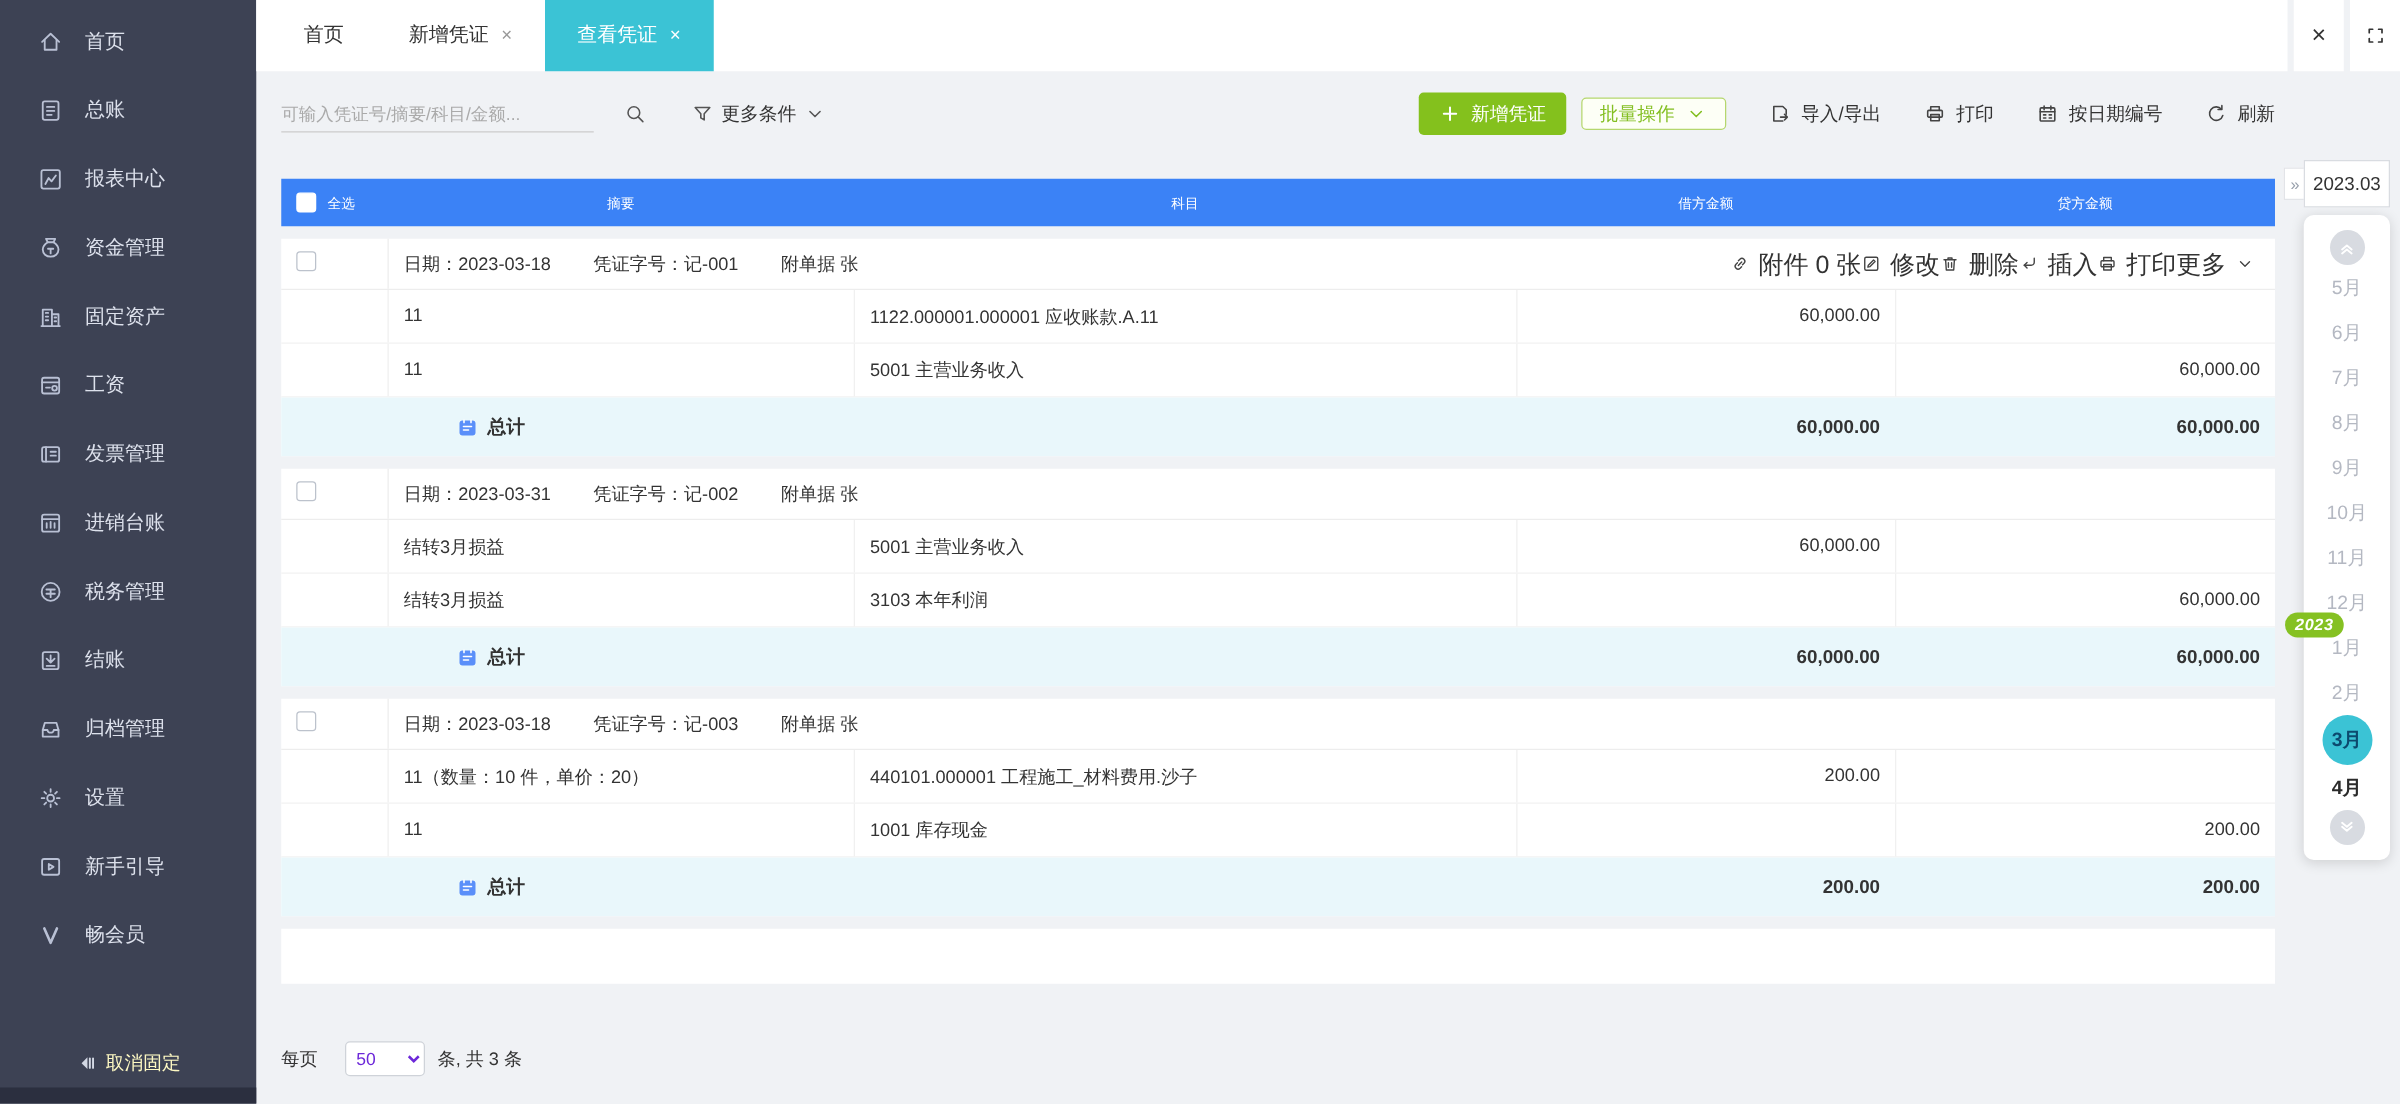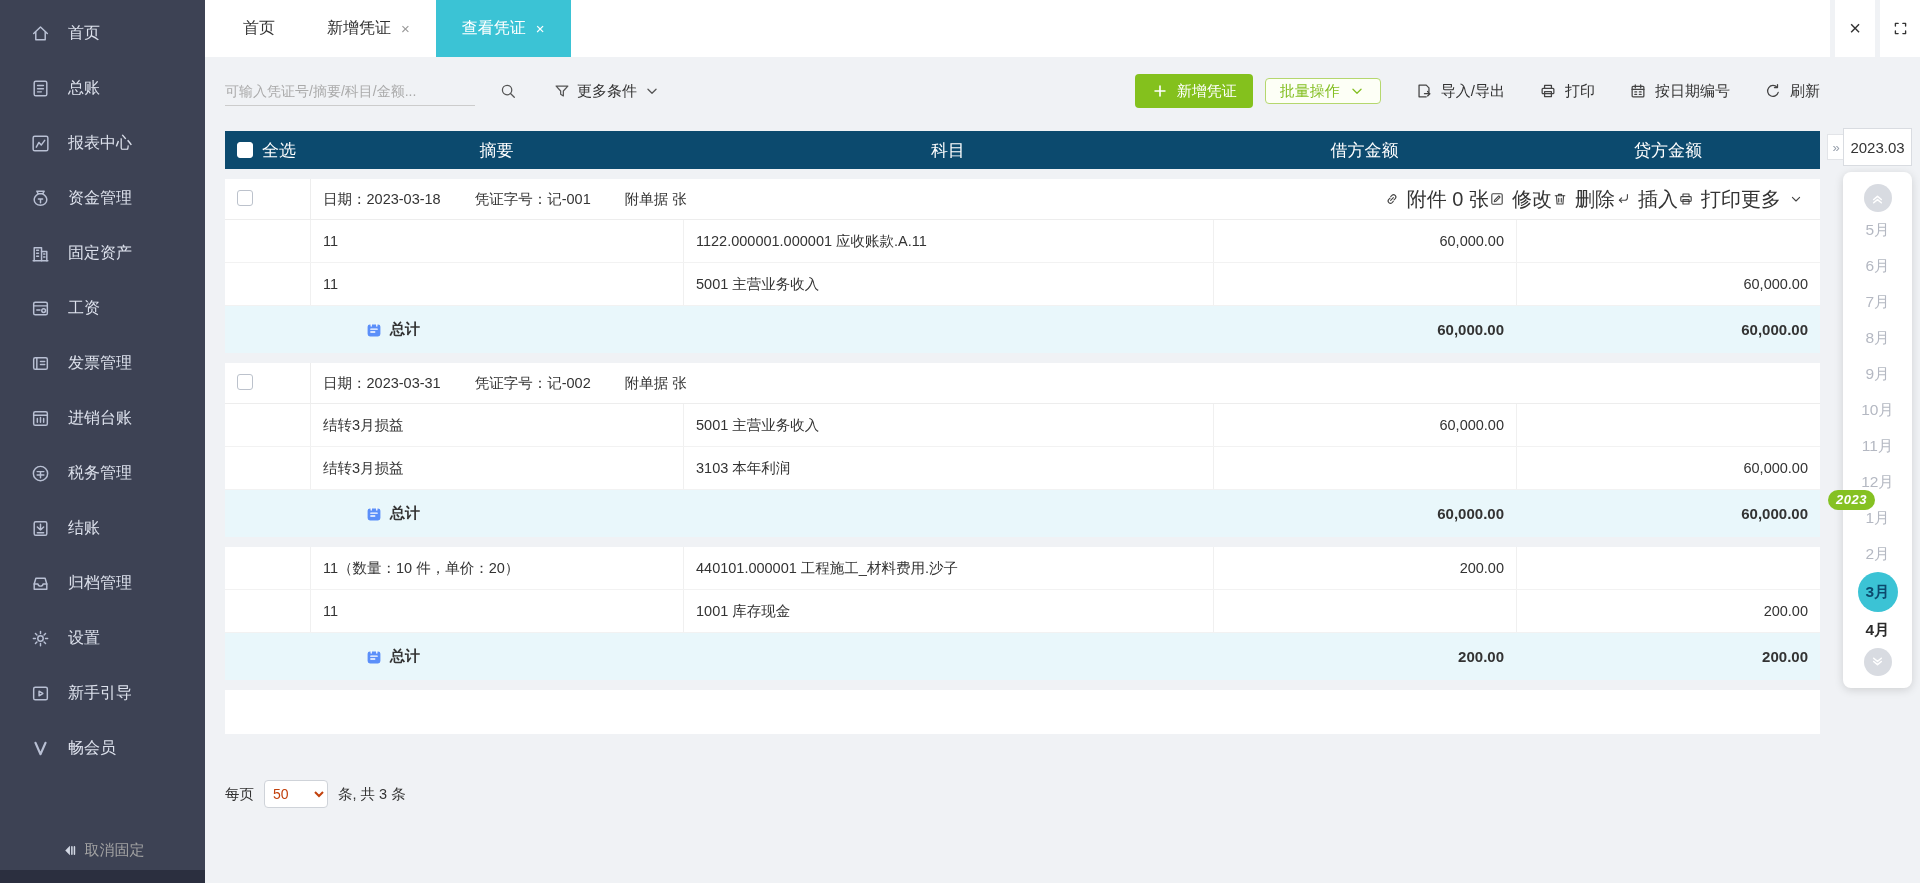--- a/index.html
+++ b/index.html
@@ -54,7 +54,7 @@
   
   .table-area { margin:12px 100px 0 20px; width:1595px; flex-shrink:0; }
   .grid-cols { display:grid; grid-template-columns:85px 373px 530px 303px 304px; }
-  .thead { height:38px; background:#0c4a6e; color:#fff; align-items:center; font-size:17px; }
+  .thead { height:38px; background:#3b82f6; color:#fff; align-items:center; font-size:11px;margin-top:12px; }
   .th-select { display:flex; align-items:center; gap:9px; padding-left:12px; white-space:nowrap; }
   .th { text-align:center; }
   .cb { width:16px; height:16px; background:#fff; border:1px solid #bcc2cc; border-radius:3px;

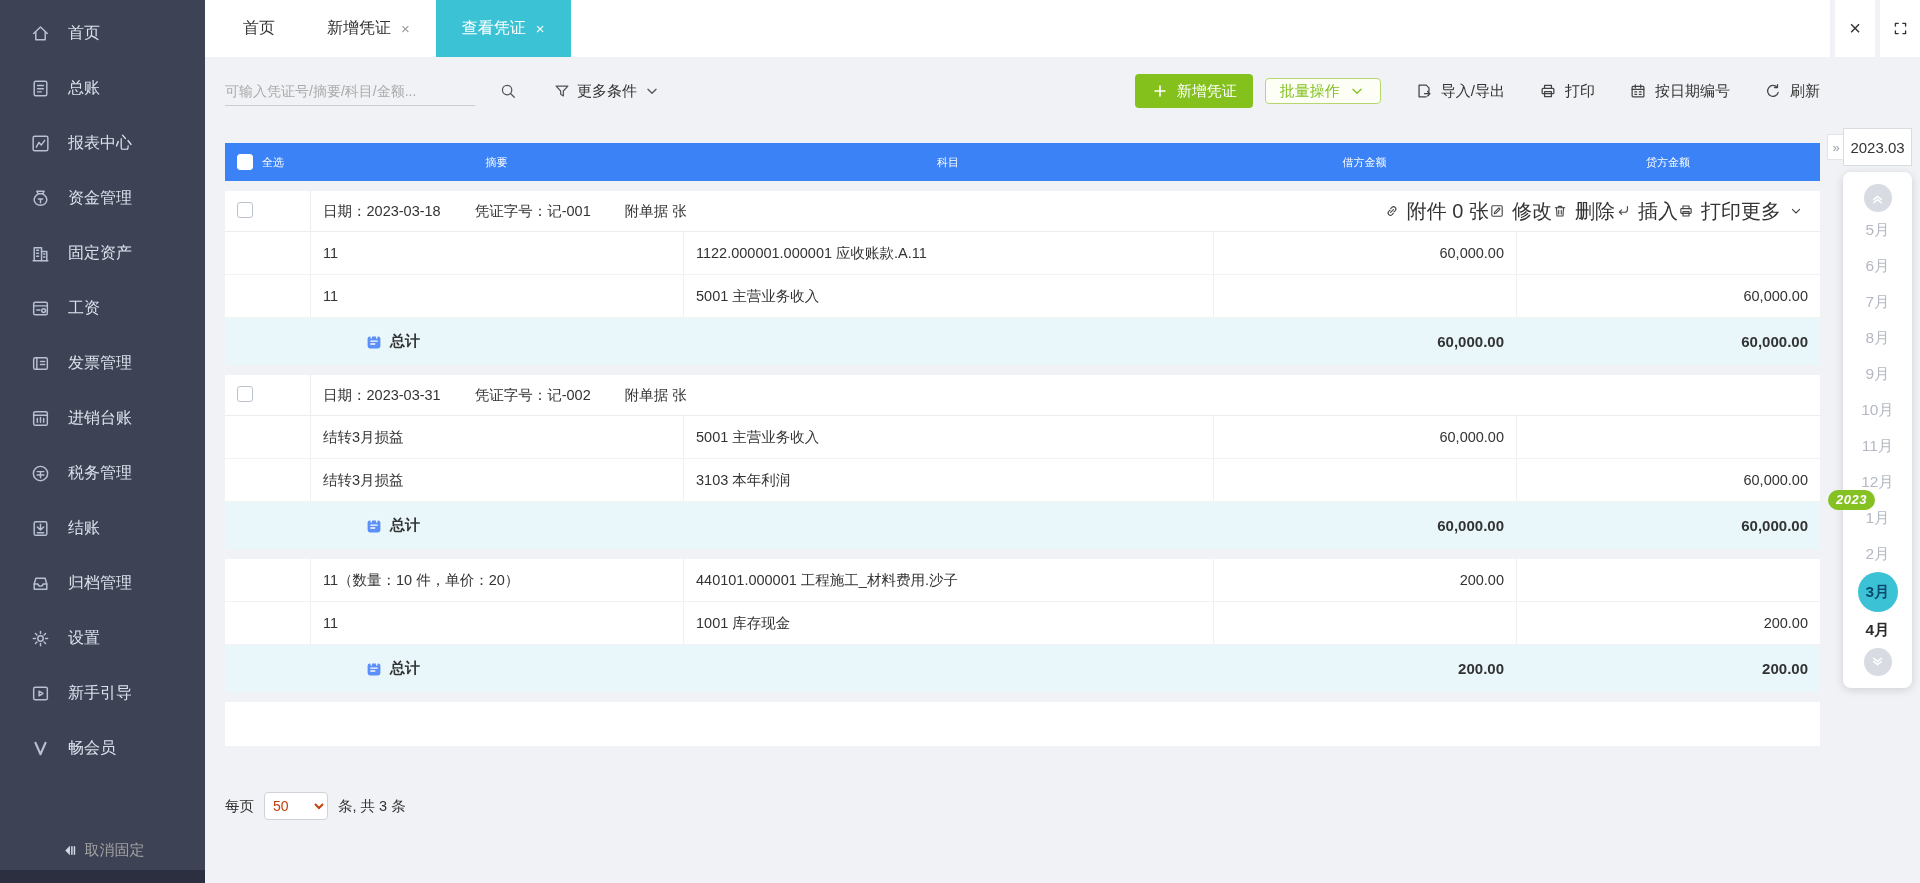--- a/index.html
+++ b/index.html
@@ -514,6 +514,12 @@
           </div>
         </div>
         <div class="vgroup">
+          <div class="vhead">
+            <div class="cb-cell"><span class="cb"></span></div>
+            <div class="vhead-main">
+              <div class="vhead-left"><span>日期：2023-03-18</span><span>凭证字号：记-003</span><span>附单据  张</span></div>
+            </div>
+          </div>
           <div class="vrow grid-cols">
             <div class="cell first"></div>
             <div class="cell">11（数量：10 件，单价：20）</div>

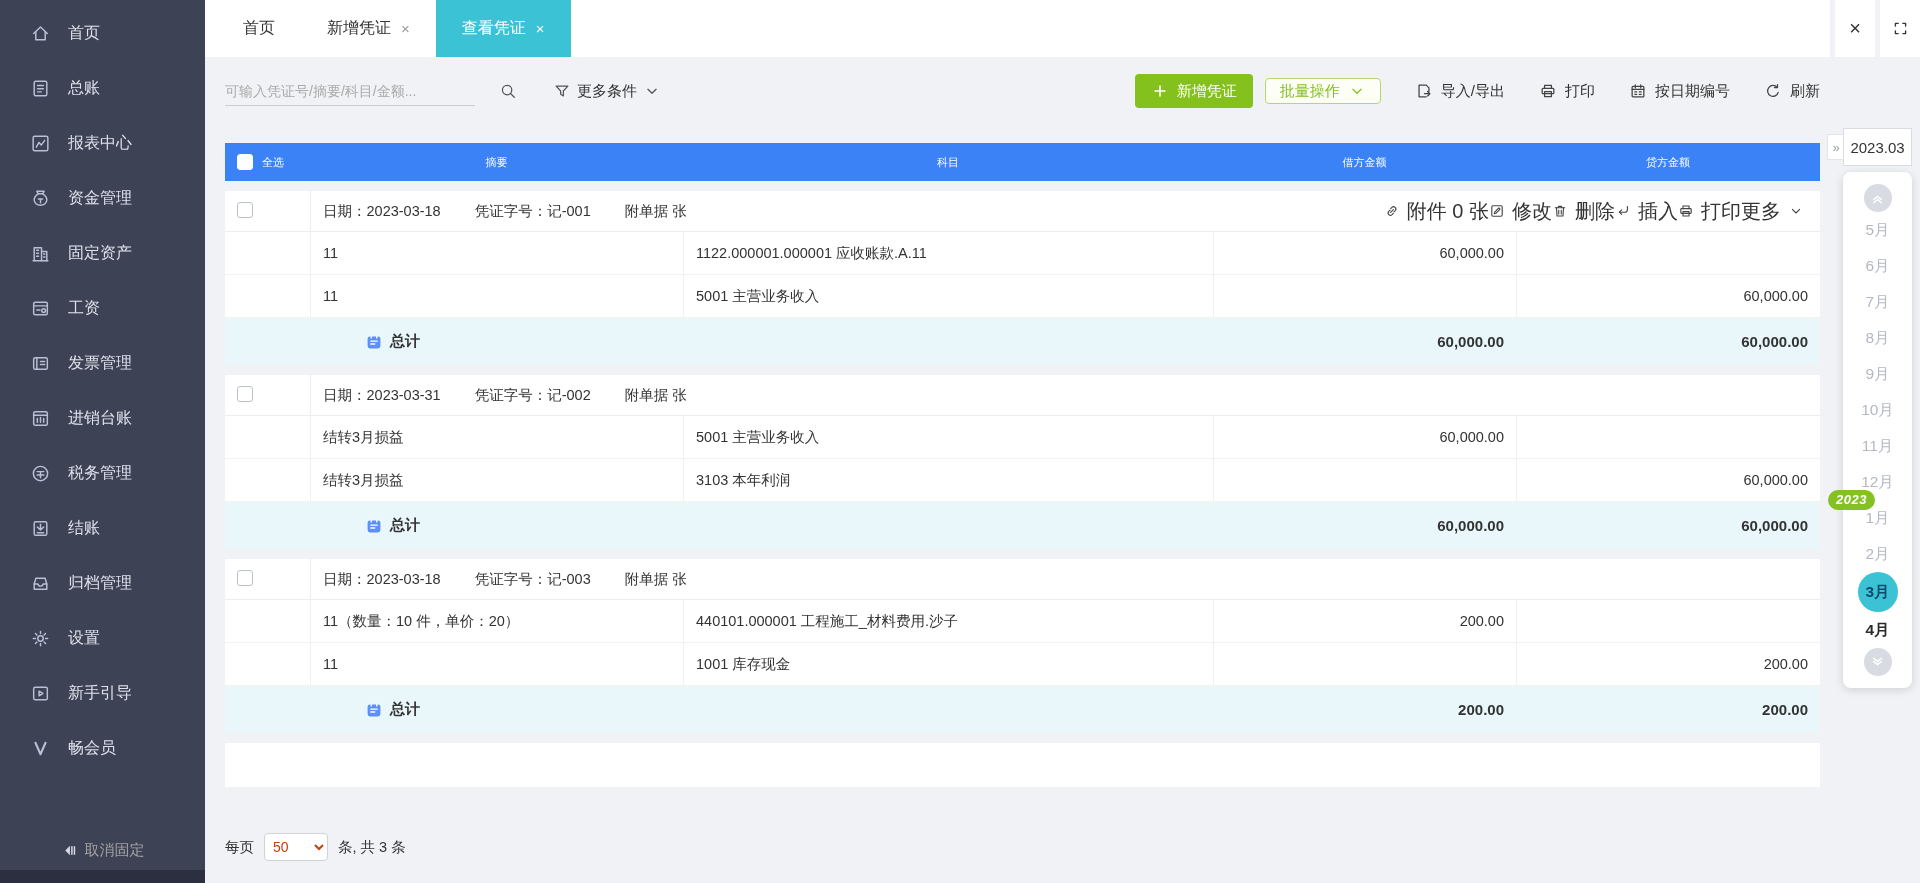--- a/index.html
+++ b/index.html
@@ -15,7 +15,7 @@
   .side-item .icon { color:#b9c0d4; }
   .side-item .icon svg { width:21px; height:21px; }
   .side-unpin { height:40px; display:flex; align-items:center; justify-content:center; gap:7px;
-                font-size:15px; color:#a3a3a3; cursor:pointer; }
+                font-size:15px; color:#fef9c3; cursor:pointer; }
   .side-unpin .icon { color:#d3d8e4; }
   .side-footer { height:13px; background:#2b2f3f; }
 

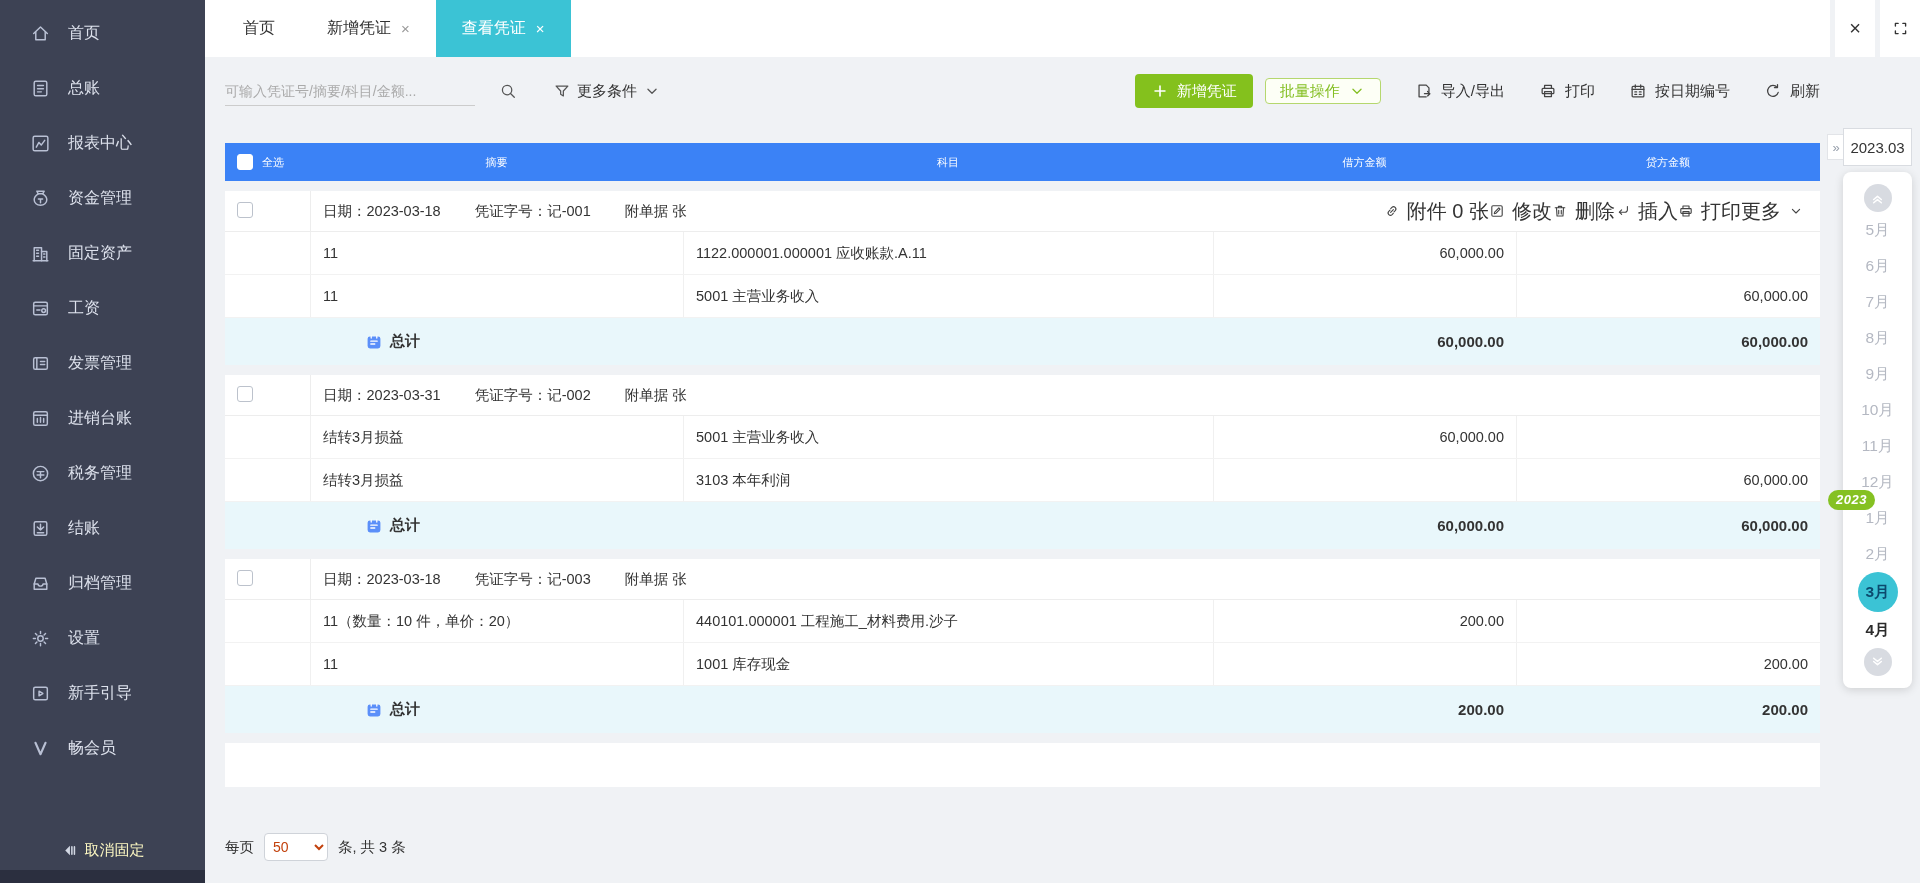--- a/index.html
+++ b/index.html
@@ -87,7 +87,7 @@
   
   .pagination { margin:46px 0 0 20px; display:flex; align-items:center; gap:10px; font-size:14.5px; }
   .pp-select { width:64px; height:28px; border:1px solid #cfd3d9; border-radius:4px; font-size:14px;
-               font-family:inherit; color:#c2410c; background:#fff; padding:0 4px; }
+               font-family:inherit; color:#6d28d9; background:#fff; padding:0 4px;margin-left:12px; }
 
   
   .period-box { position:absolute; top:128px; right:8px; width:69px; height:38px; background:#fff;

